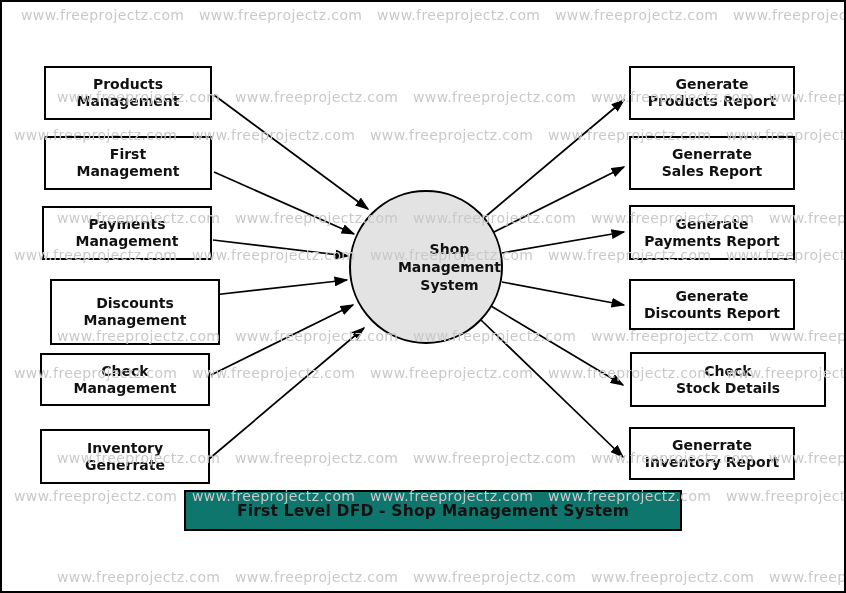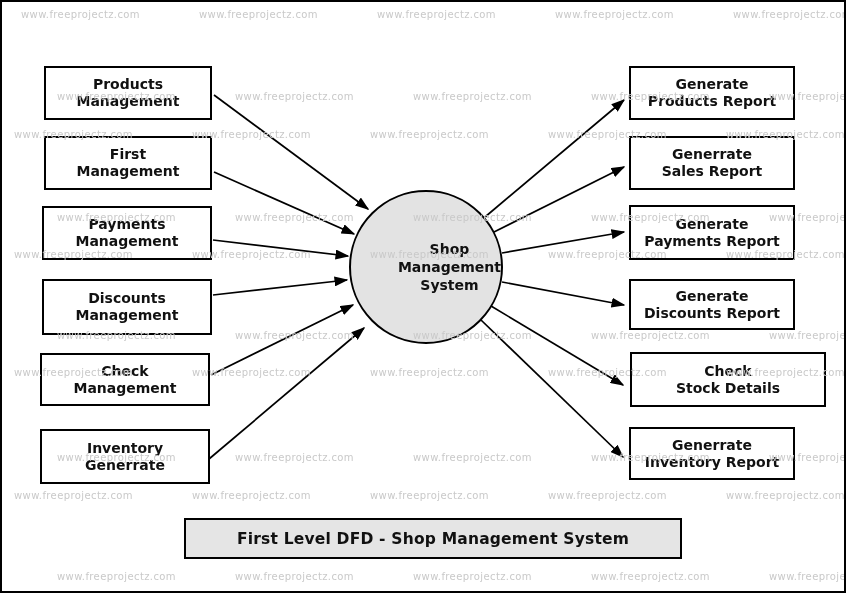--- a/index.html
+++ b/index.html
@@ -62,7 +62,7 @@
   }
   .watermark{
     position:absolute;
-    font-size:10px;
+    font-size:14px;
     line-height:16px;
     white-space:nowrap;
     letter-spacing:0.4px;

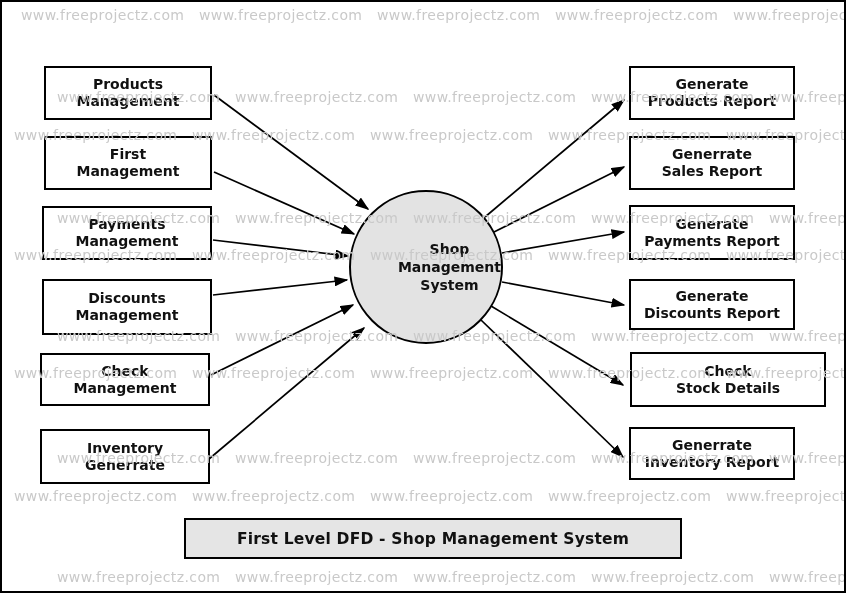--- a/index.html
+++ b/index.html
@@ -105,7 +105,7 @@
     <span class="box-label">Payments
 Management</span>
   </div>
-  <div class="box" style="left:40px;top:277px;width:170px;height:56px">
+  <div class="box" style="left:48px;top:277px;width:170px;height:66px">
     <span class="box-label">Discounts
 Management</span>
   </div>

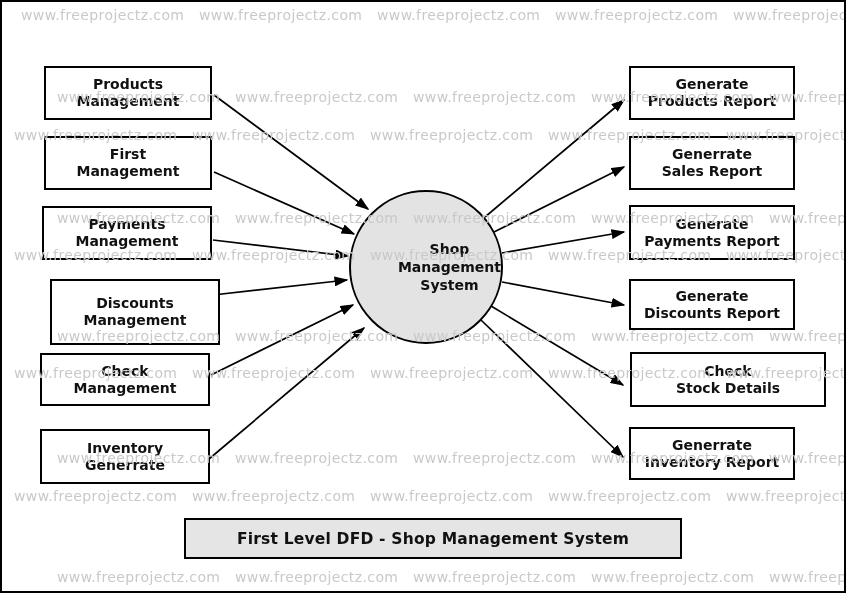--- a/index.html
+++ b/index.html
@@ -42,10 +42,10 @@
   .process .box-label{line-height:18px;}
   .caption-box{
     position:absolute;
-    left:182px;top:516px;width:498px;height:41px;
-    border:2px solid #000;
-    box-sizing:border-box;
-    background:#e5e5e5;
+    left:182px;top:488px;width:498px;height:41px;
+    border:2px solid #000;
+    box-sizing:border-box;
+    background:#0f766e;
     display:flex;align-items:center;justify-content:center;
     z-index:3;
   }

